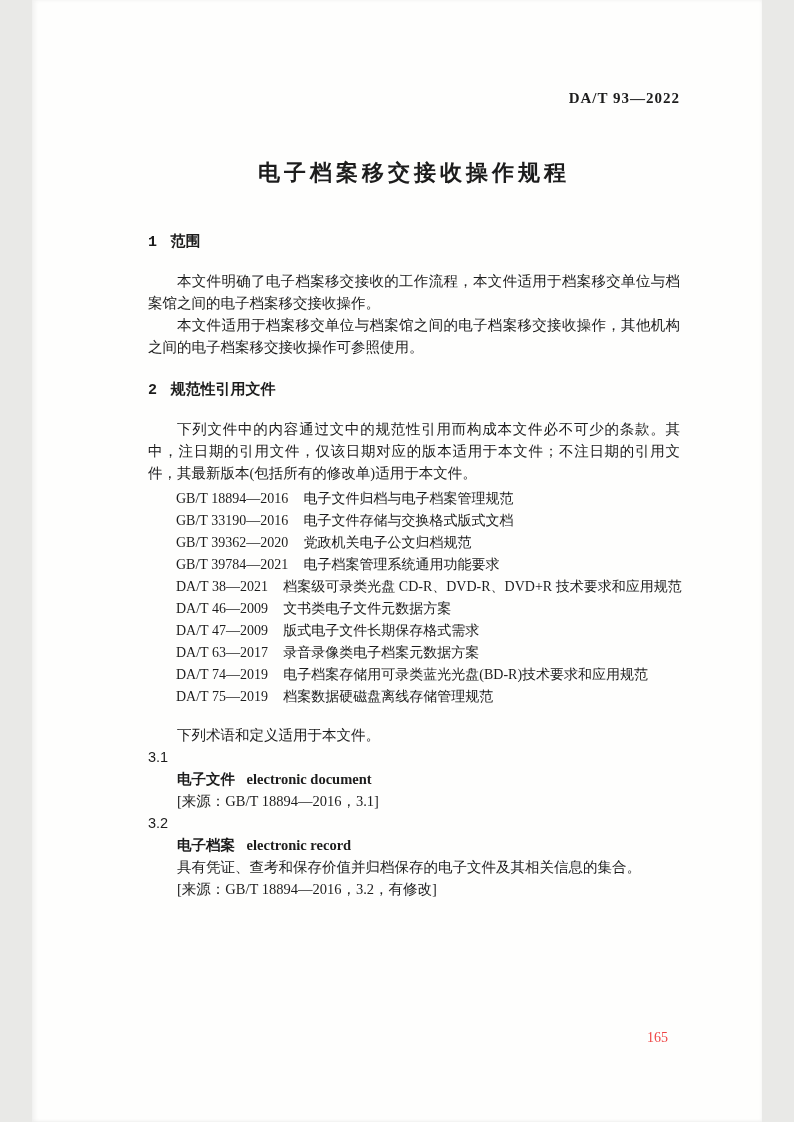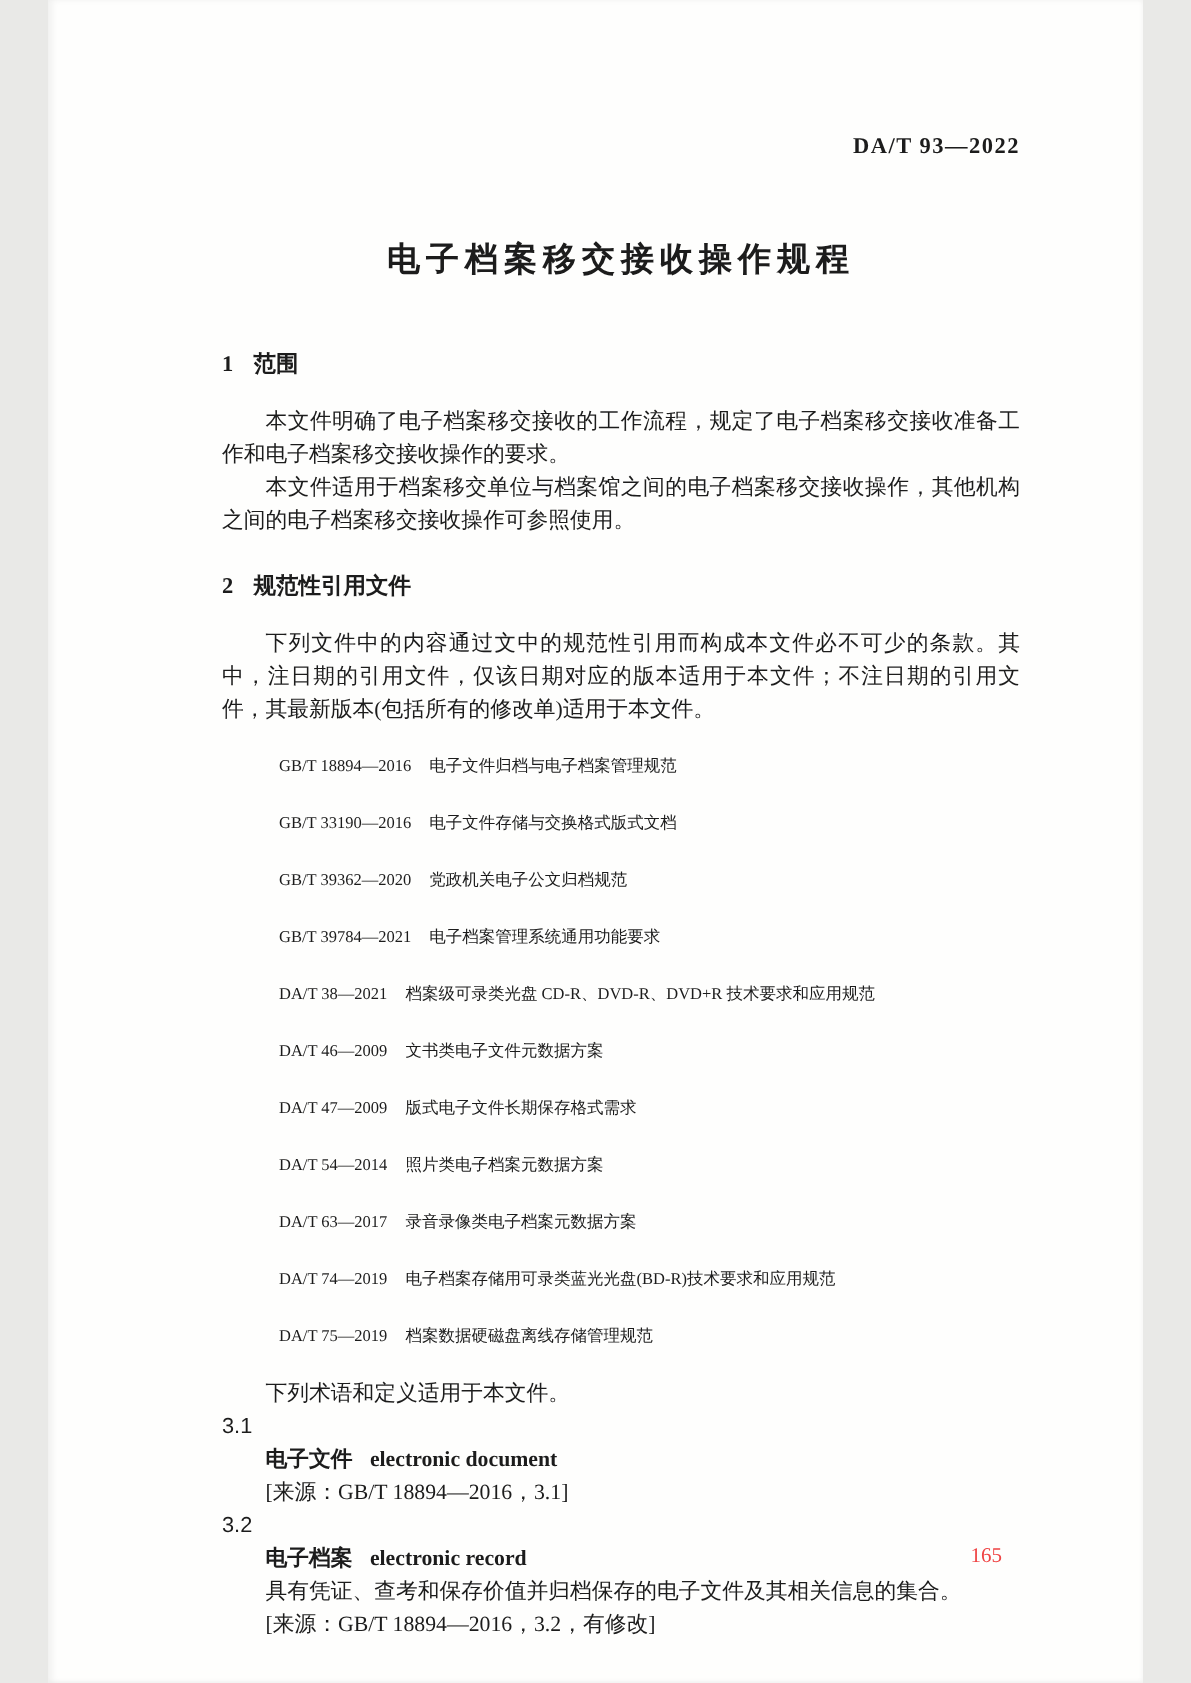--- a/index.html
+++ b/index.html
@@ -35,7 +35,7 @@
   }
   .sec-heading {
     margin: 0;
-    font-family: Liberation Serif, serif;
+    font-family: Liberation Mono, monospace;
     font-weight: bold;
     font-size: 15px;
     line-height: 22px;

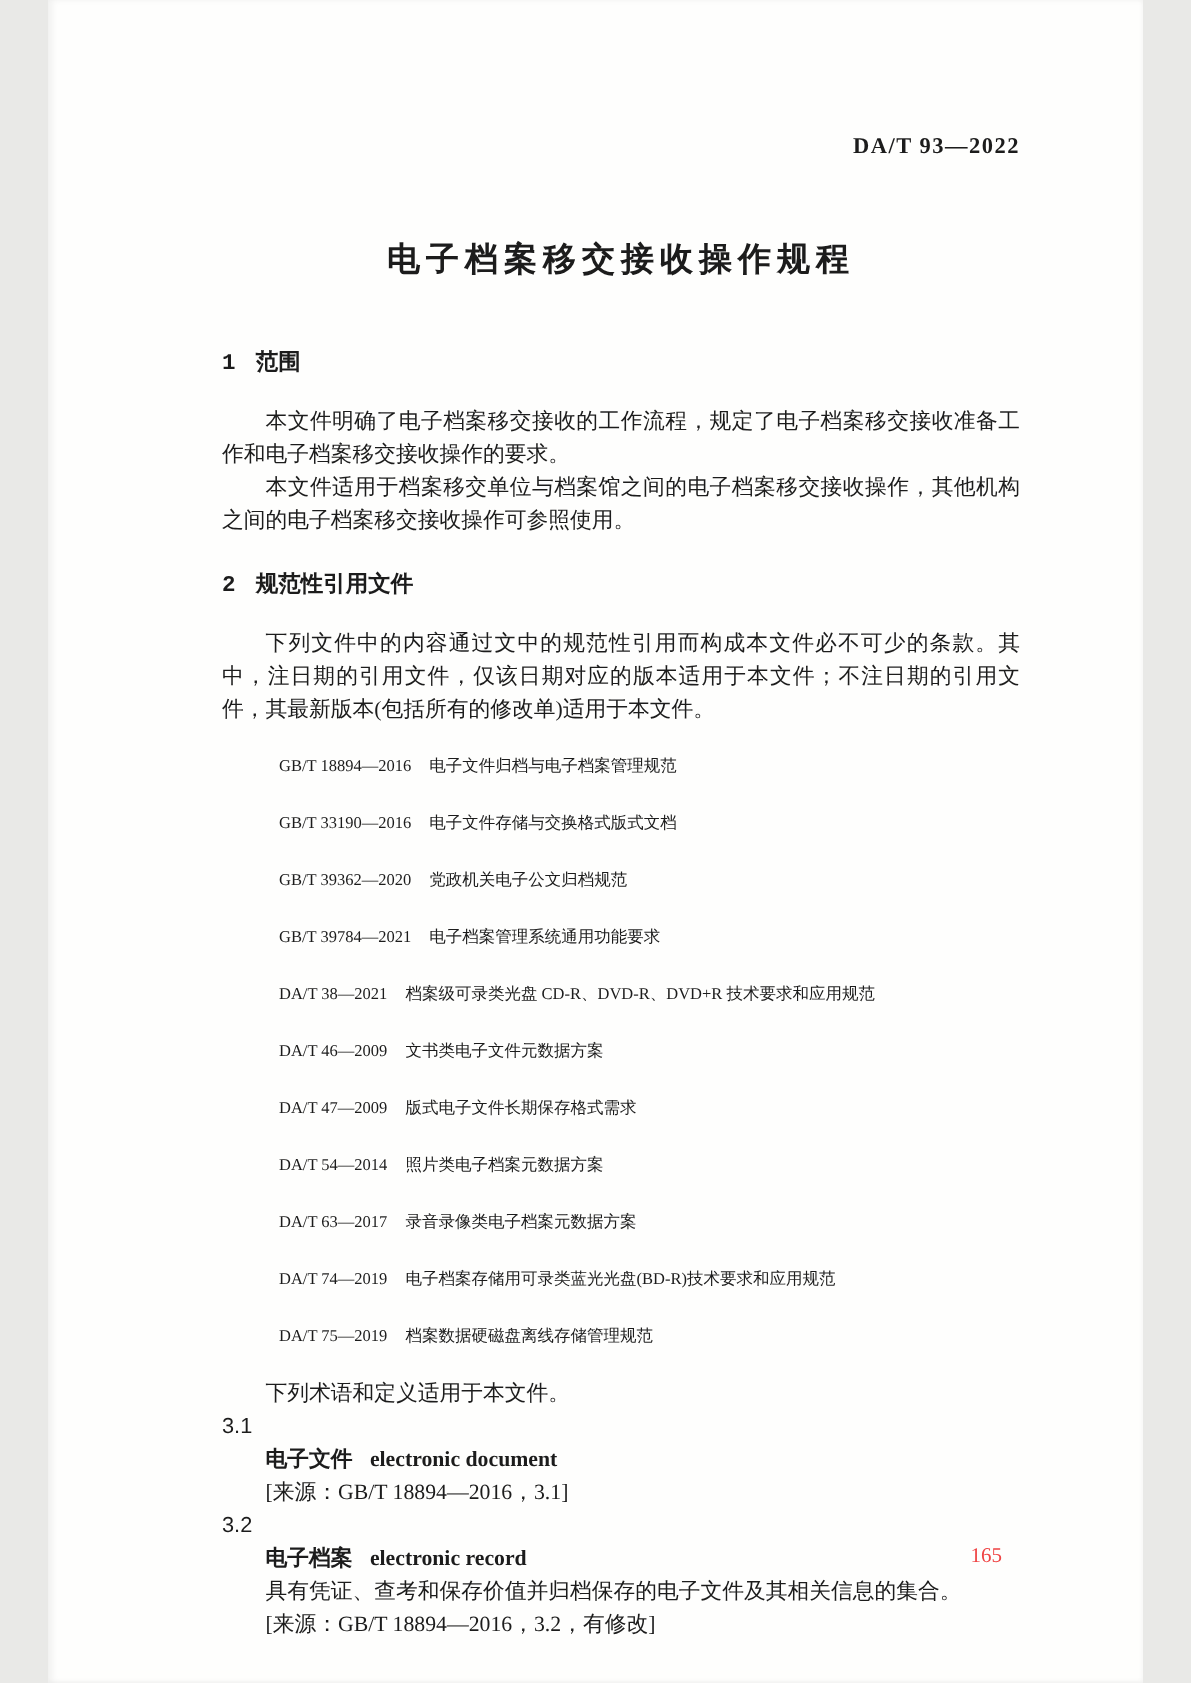--- a/index.html
+++ b/index.html
@@ -110,7 +110,7 @@
     <h2 class="sec-heading mt-sec1">
       <span class="sec-num">1</span><span>范围</span>
     </h2>
-    <p class="body-p indent mt-para">本文件明确了电子档案移交接收的工作流程，规定了电子档案移交接收准备工作和电子档案移交接收操作的要求。</p>
+    <p class="body-p indent mt-para">本文件明确了电子档案移交接收的工作流程，本文件适用于档案移交单位与档案馆之间的电子档案移交接收操作。</p>
     <p class="body-p indent">本文件适用于档案移交单位与档案馆之间的电子档案移交接收操作，其他机构之间的电子档案移交接收操作可参照使用。</p>
   </section>
 

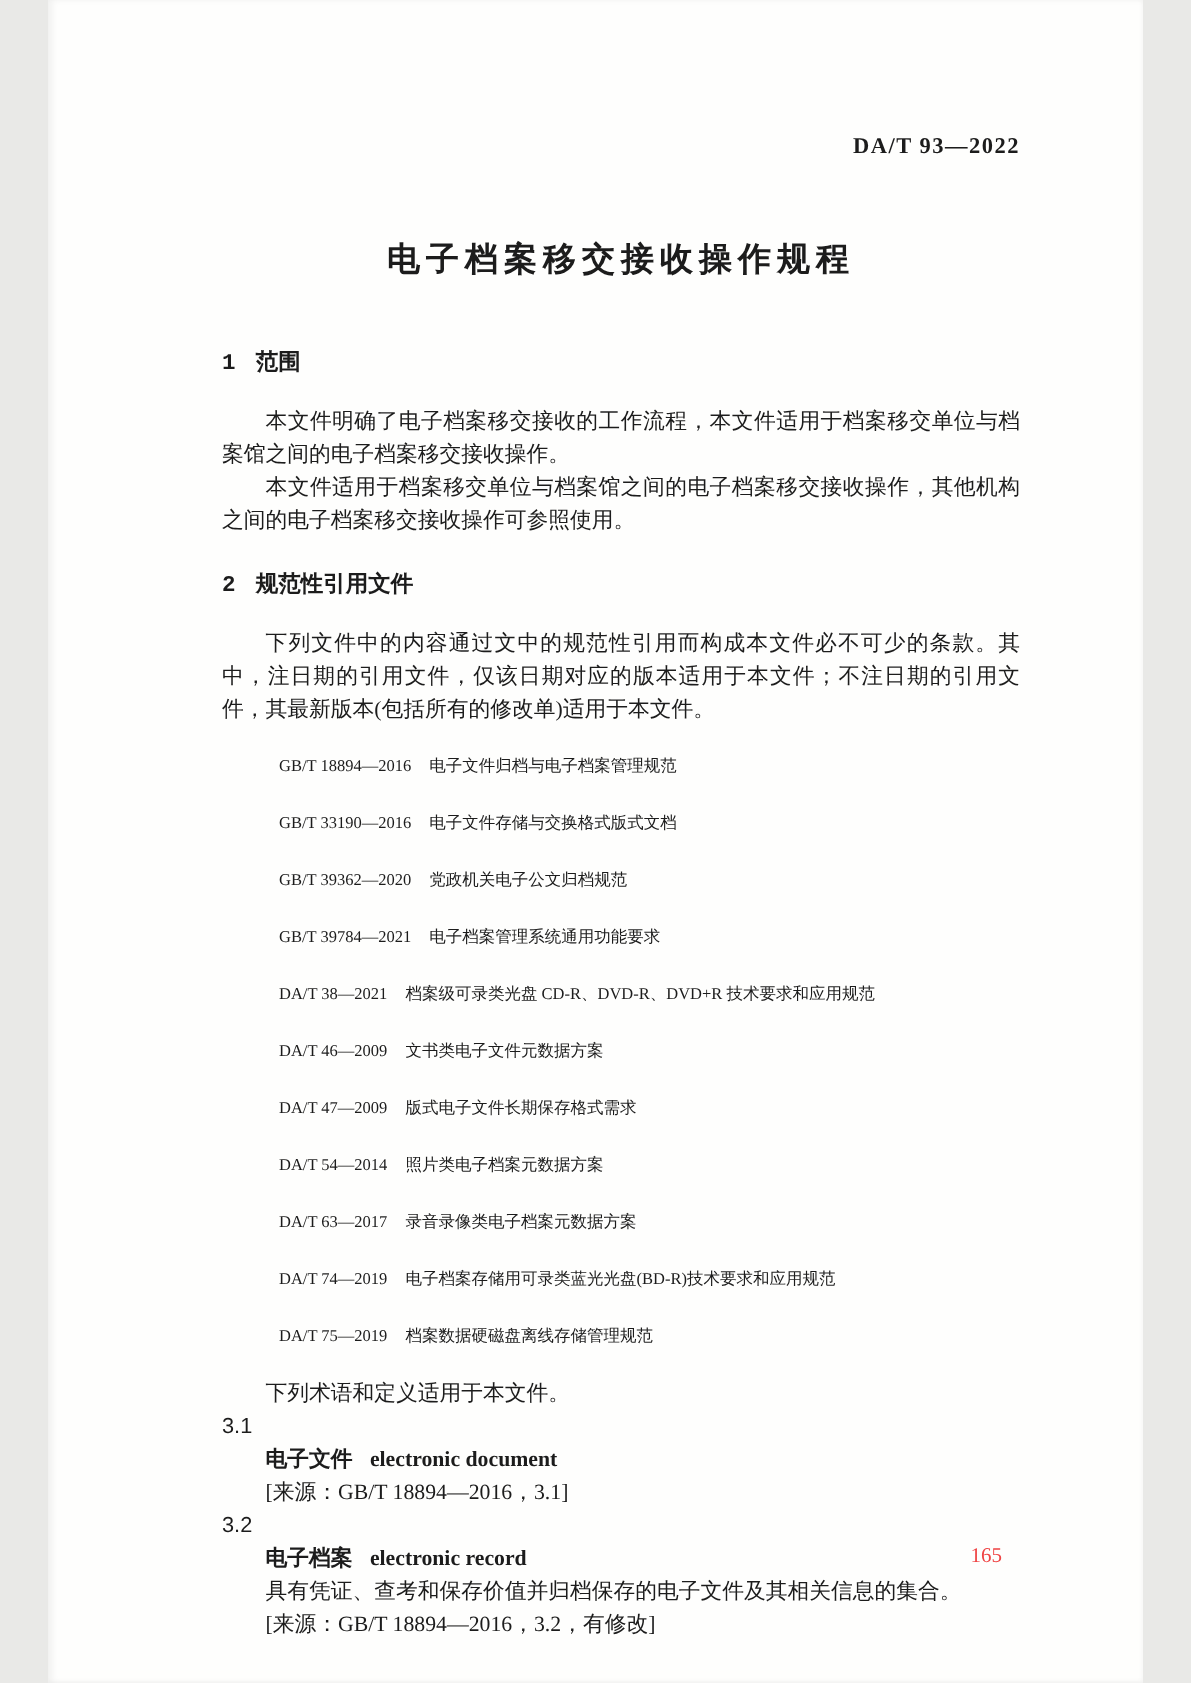--- a/index.html
+++ b/index.html
@@ -57,10 +57,10 @@
 
   .ref-list { margin-top: 4px; }
   .ref-row {
-    margin: 16px;
+    margin: 0;
     padding-left: 2em;
     font-family: "Liberation Serif", "DejaVu Serif", serif;
-    font-size: 11px;
+    font-size: 14px;
     line-height: 22px;
     white-space: nowrap;
   }

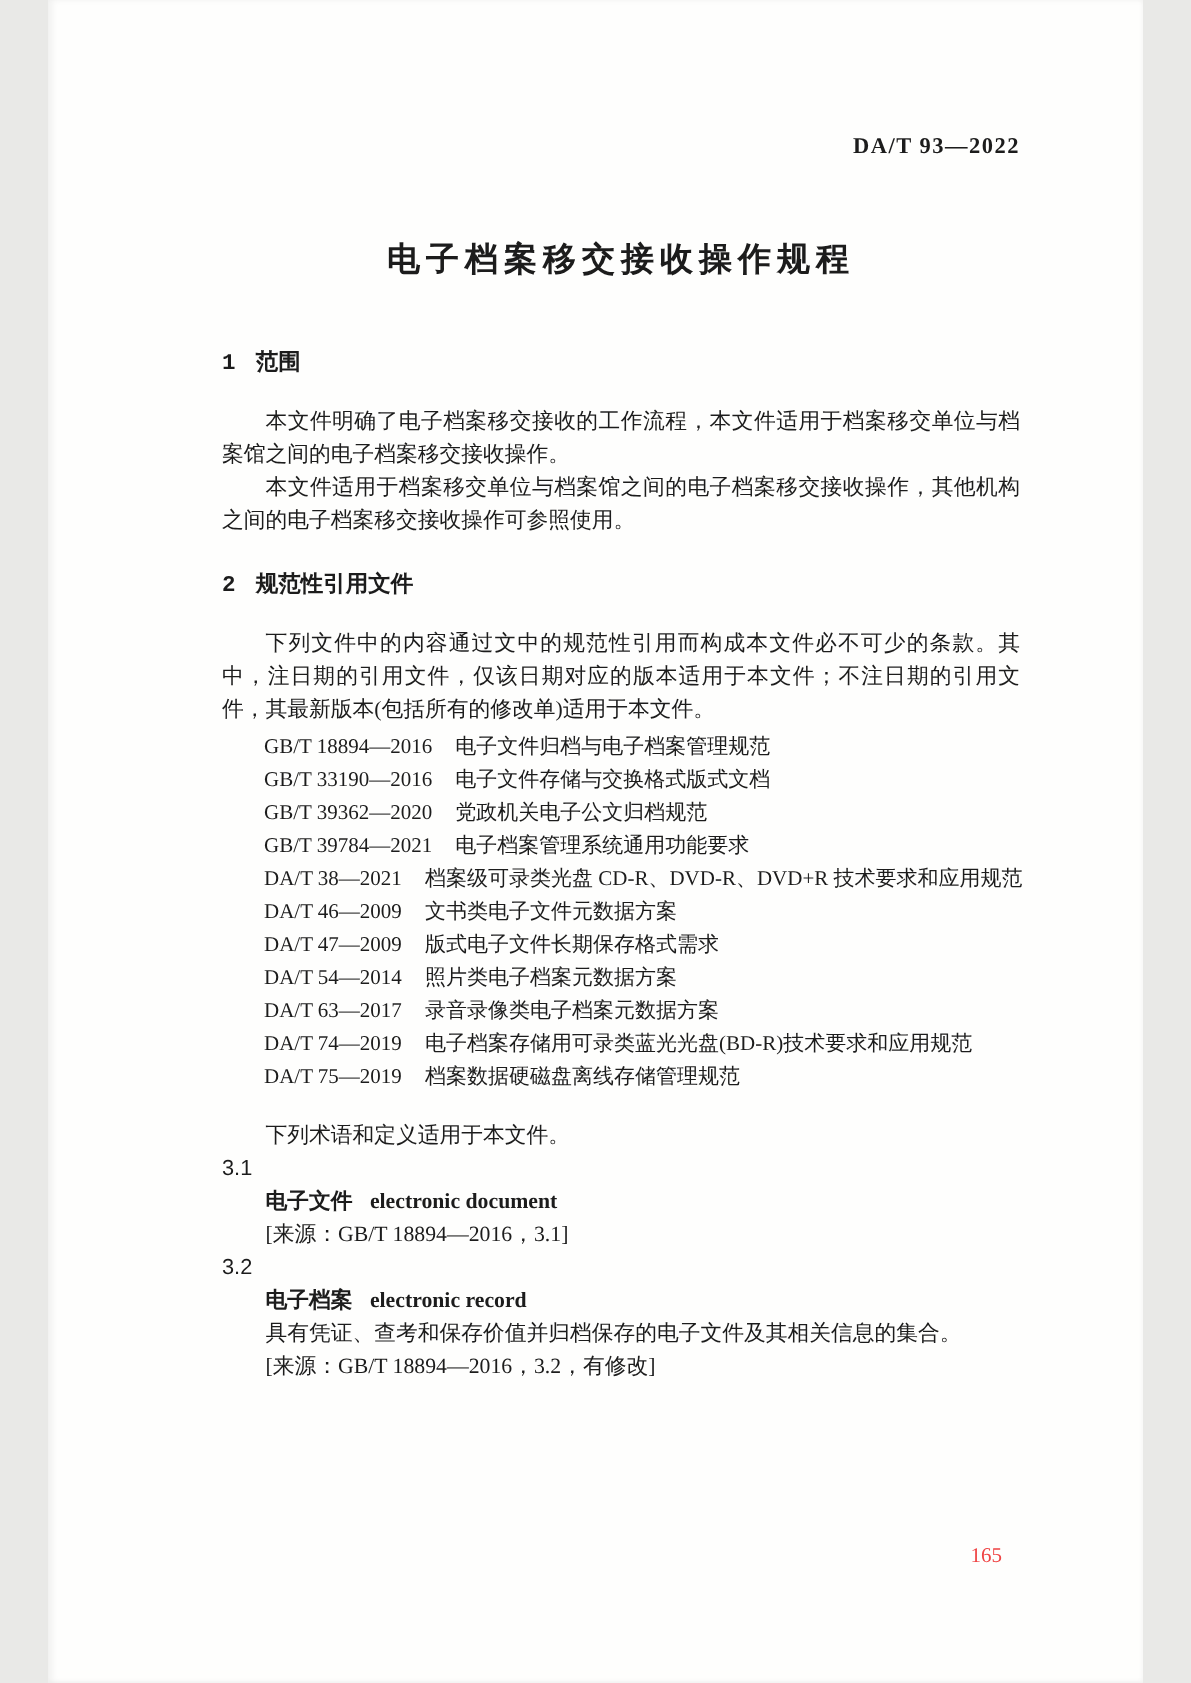--- a/index.html
+++ b/index.html
@@ -128,7 +128,6 @@
       <p class="ref-row"><span class="ref-code">DA/T 38—2021</span><span class="ref-title">档案级可录类光盘 CD-R、DVD-R、DVD+R 技术要求和应用规范</span></p>
       <p class="ref-row"><span class="ref-code">DA/T 46—2009</span><span class="ref-title">文书类电子文件元数据方案</span></p>
       <p class="ref-row"><span class="ref-code">DA/T 47—2009</span><span class="ref-title">版式电子文件长期保存格式需求</span></p>
-      <p class="ref-row"><span class="ref-code">DA/T 54—2014</span><span class="ref-title">照片类电子档案元数据方案</span></p>
       <p class="ref-row"><span class="ref-code">DA/T 63—2017</span><span class="ref-title">录音录像类电子档案元数据方案</span></p>
       <p class="ref-row"><span class="ref-code">DA/T 74—2019</span><span class="ref-title">电子档案存储用可录类蓝光光盘(BD-R)技术要求和应用规范</span></p>
       <p class="ref-row"><span class="ref-code">DA/T 75—2019</span><span class="ref-title">档案数据硬磁盘离线存储管理规范</span></p>

